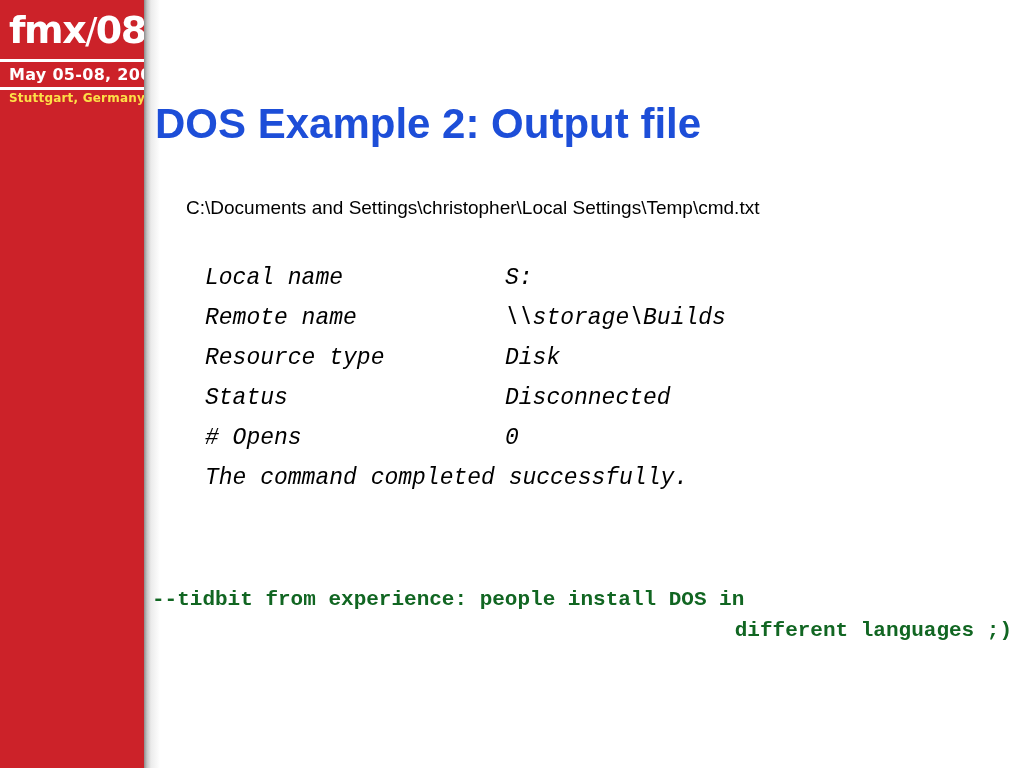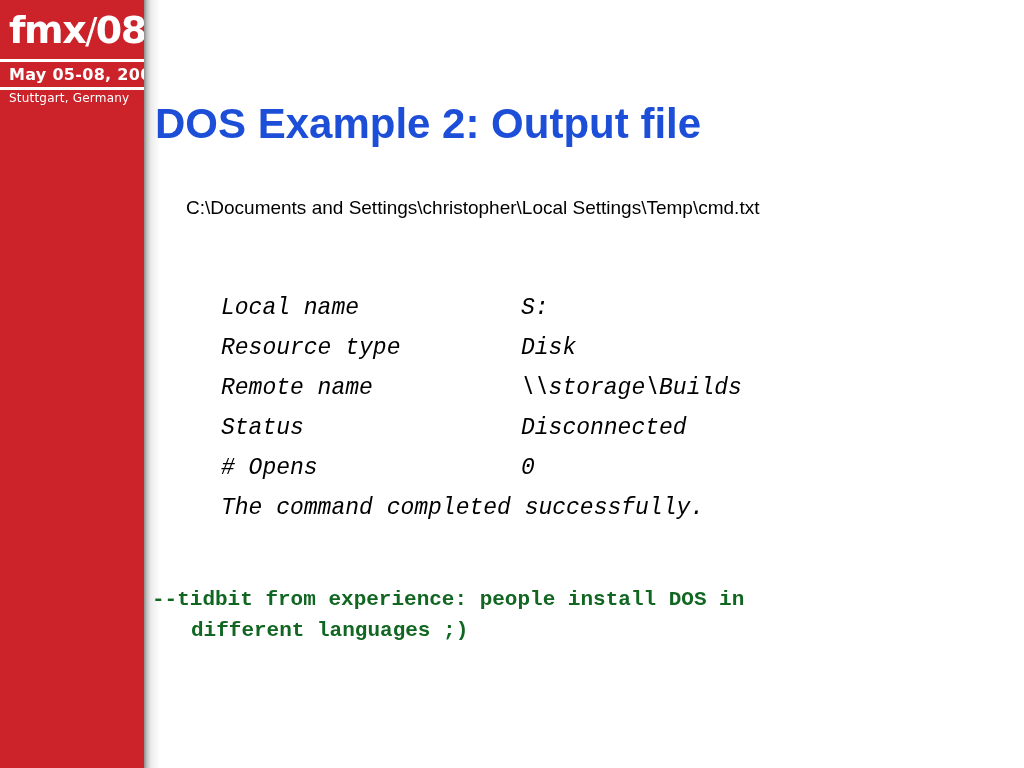--- a/index.html
+++ b/index.html
@@ -101,9 +101,9 @@
     left: 9px;
     top: 91px;
     width: 135px;
-    color: #ffffff;
+    color: #fde047;
     font-family: "DejaVu Sans", sans-serif;
-    font-weight: normal;
+    font-weight: bold;
     font-size: 12px;
     letter-spacing: 0.2px;
     white-space: nowrap;

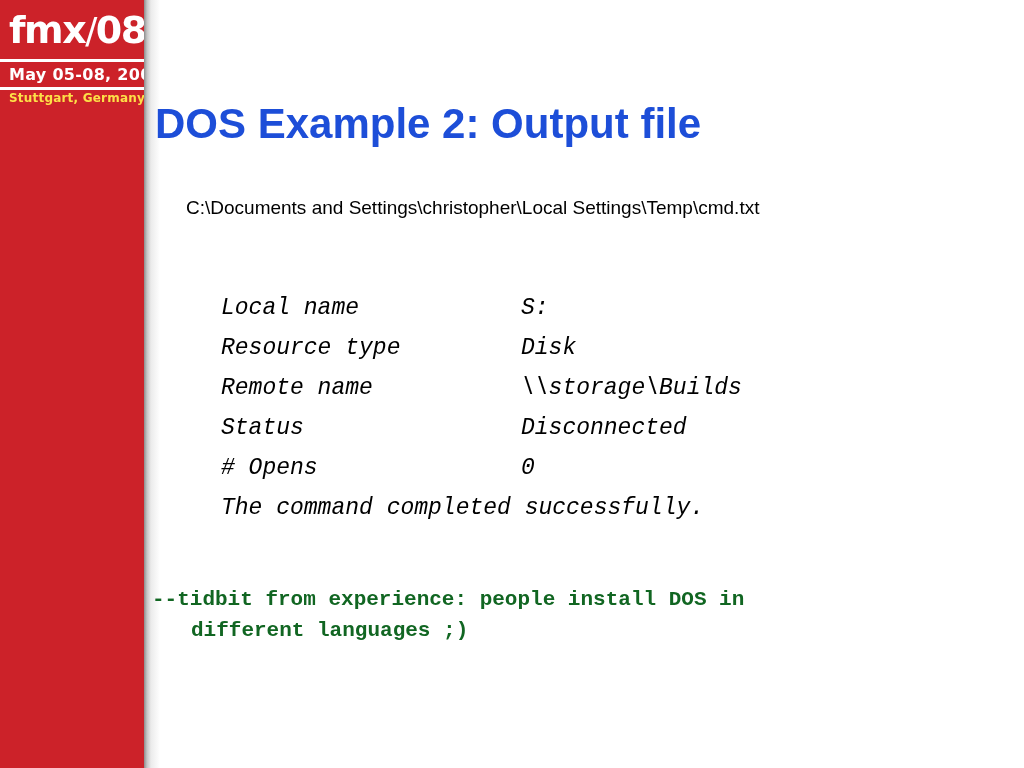--- a/index.html
+++ b/index.html
@@ -139,10 +139,9 @@
   
   #output-block {
     position: absolute;
-    left: 221px;
+    left: 205px;
     top: 258px;
     width: 760px;
-    margin-top: 30px;
   }
   .out-row {
     height: 40px;

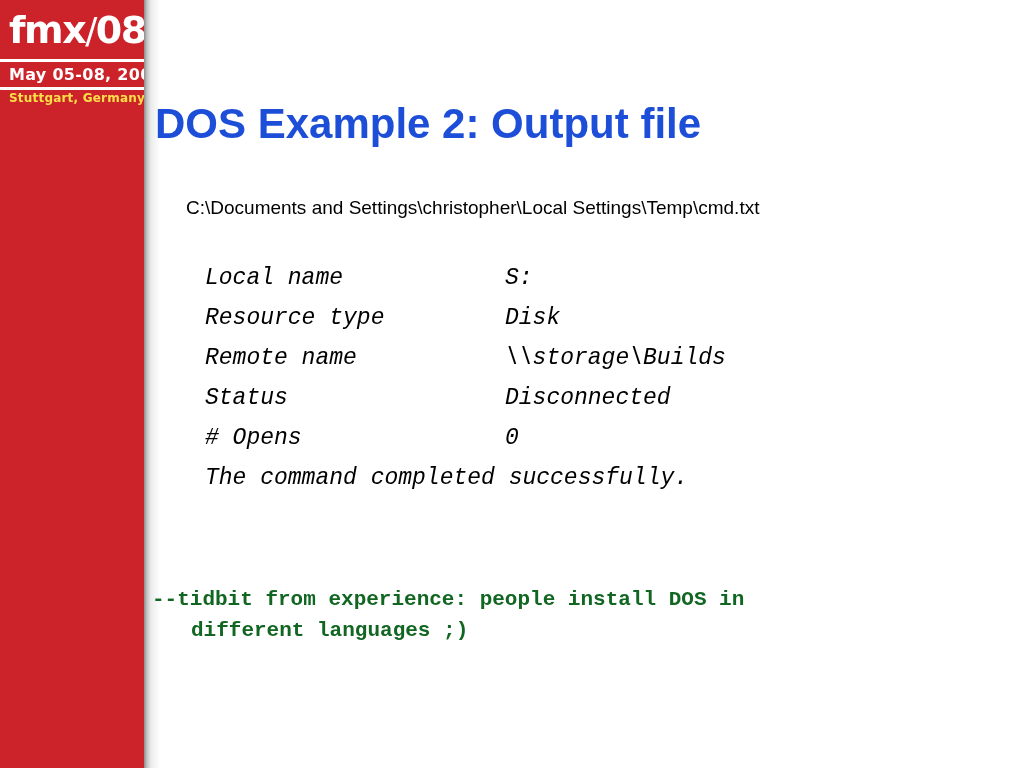--- a/index.html
+++ b/index.html
@@ -217,11 +217,11 @@
     </div>
 
     <div class="out-row">
+      <span class="out-label">Remote name</span><span class="out-value">\\storage\Builds</span>
+    </div>
+
+    <div class="out-row">
       <span class="out-label">Resource type</span><span class="out-value">Disk</span>
-    </div>
-
-    <div class="out-row">
-      <span class="out-label">Remote name</span><span class="out-value">\\storage\Builds</span>
     </div>
 
     <div class="out-row">

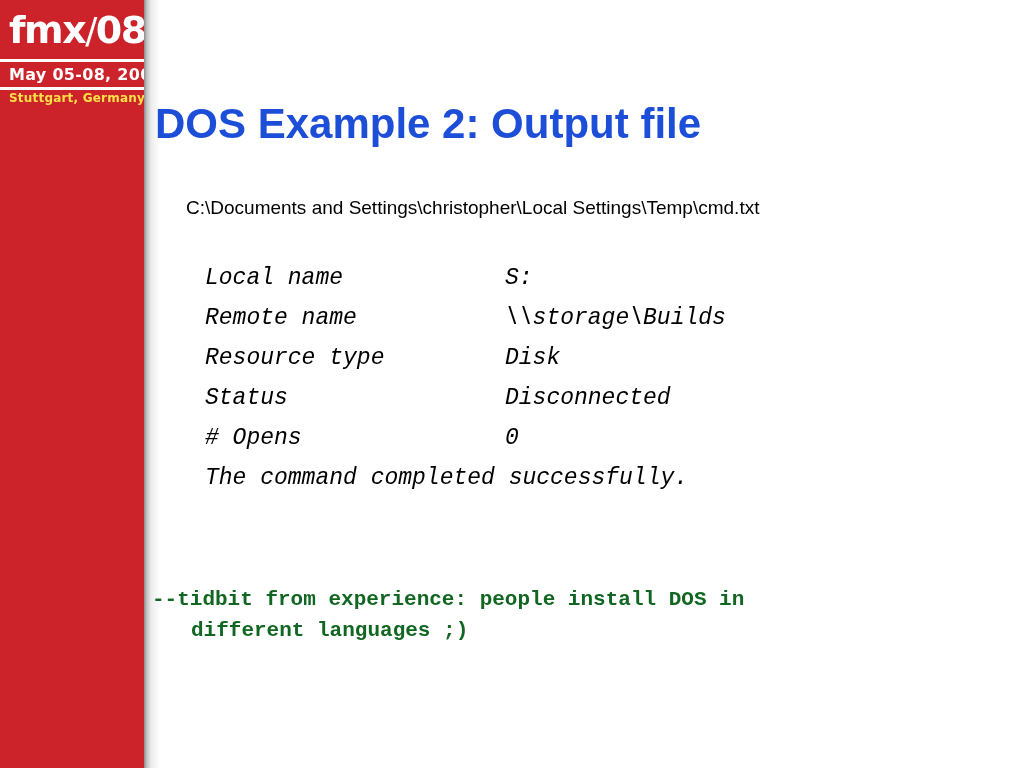--- a/index.html
+++ b/index.html
@@ -182,6 +182,7 @@
   #tidbit .line-2 {
     display: block;
     padding-left: 39px;
+    text-align: right;
   }
 </style>
 </head>

